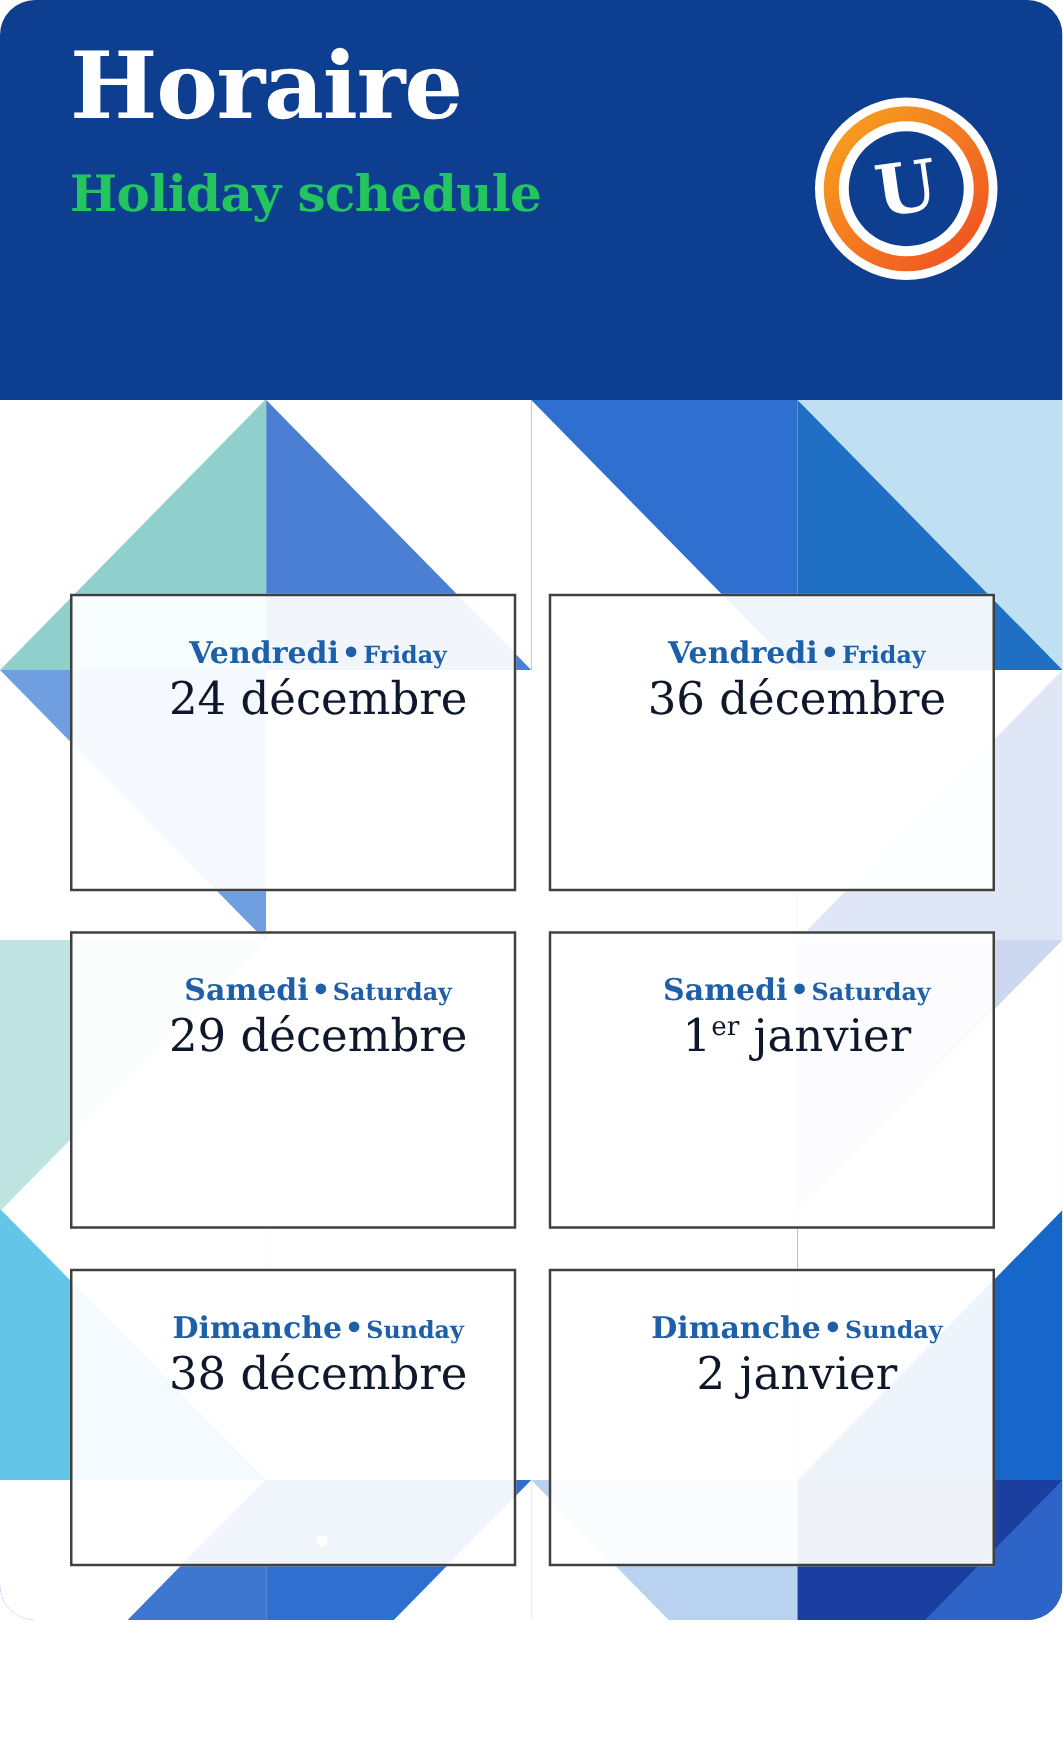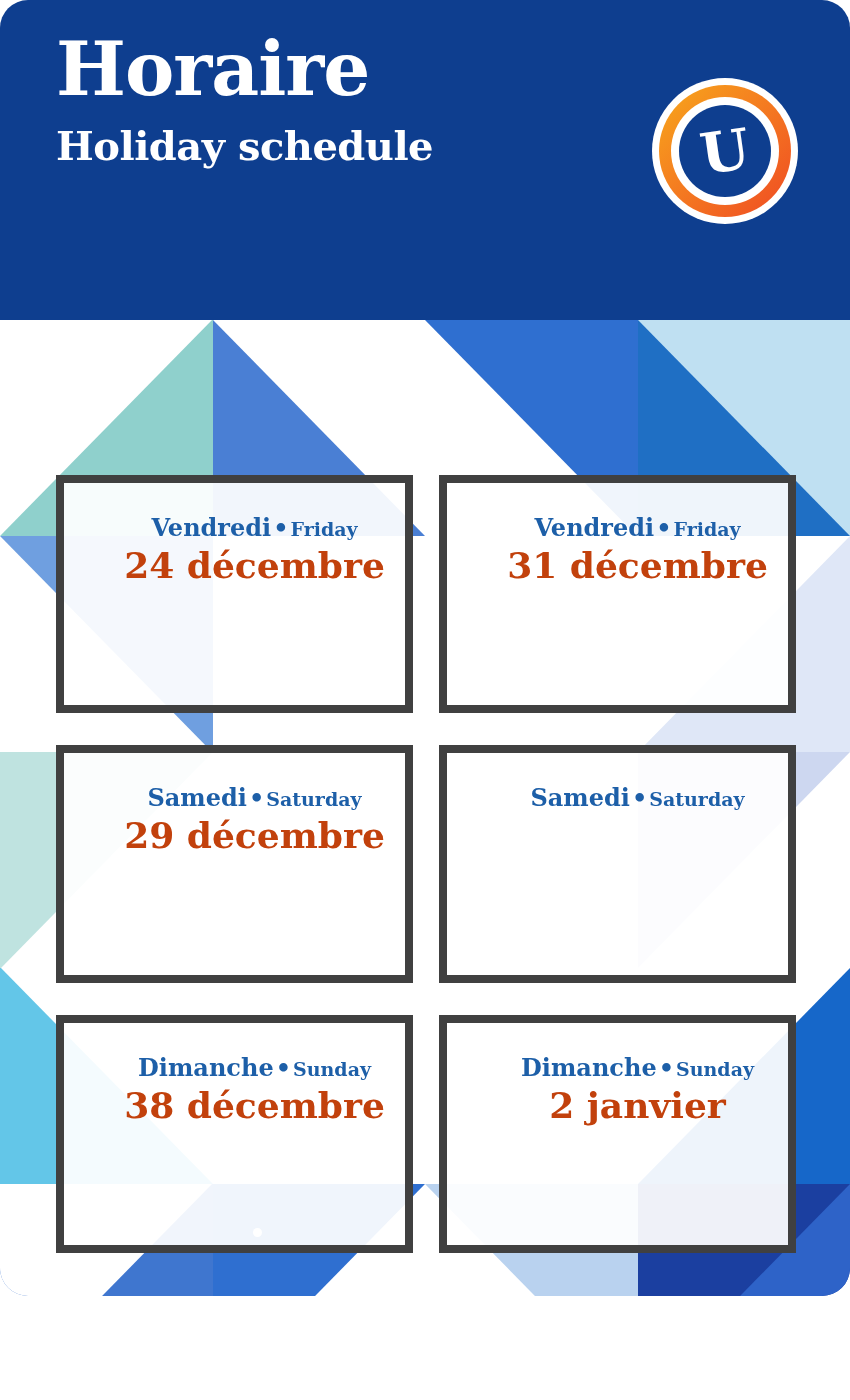--- a/index.html
+++ b/index.html
@@ -42,8 +42,8 @@
     letter-spacing: -1px;
   }
   .title-en {
-    margin-top: 20px;
-    color: #ffffff;
+    margin-top: 30px;
+    color: #22c55e;
     font-family: "DejaVu Serif", serif;
     font-weight: bold;
     font-size: 40px;

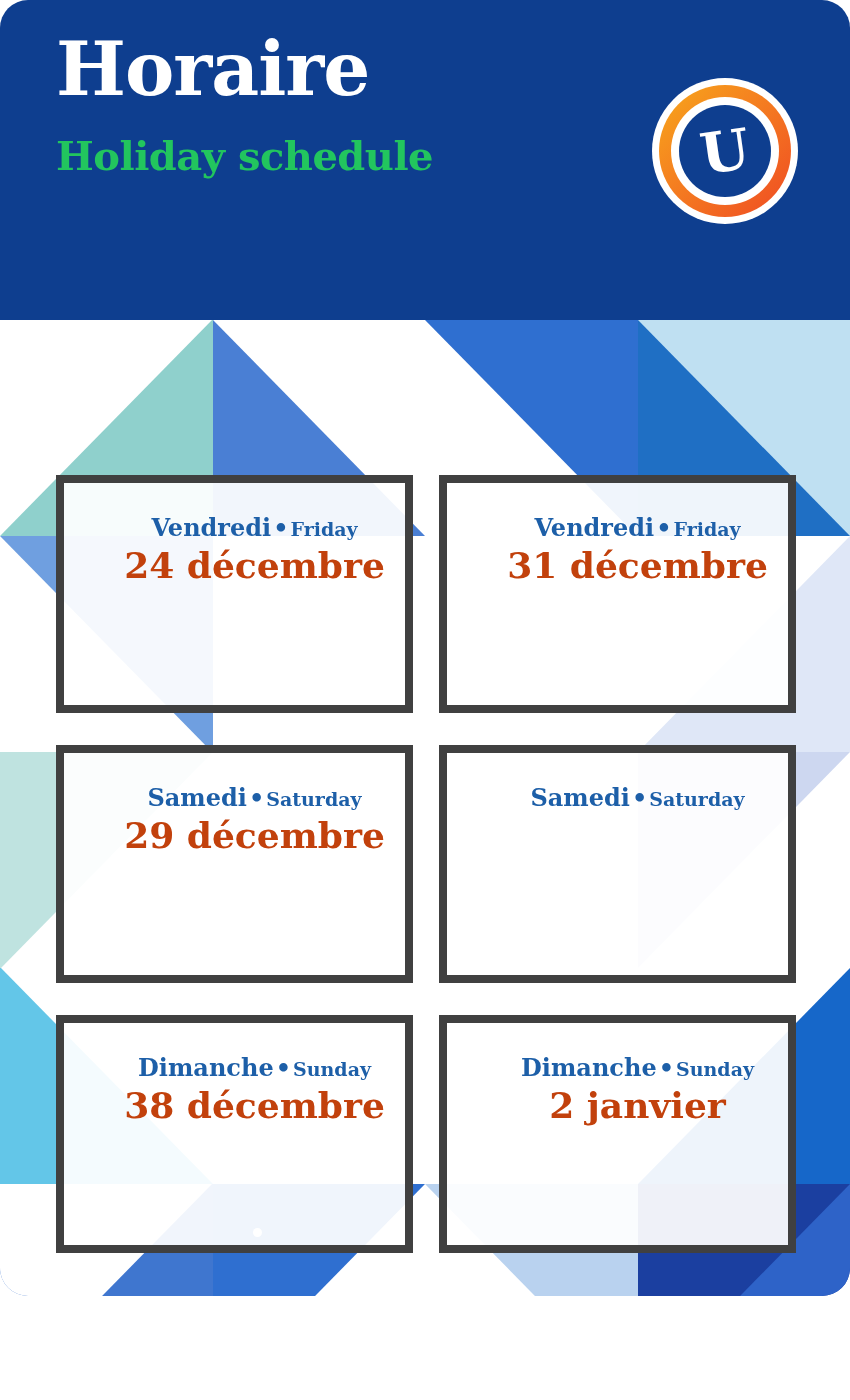--- a/index.html
+++ b/index.html
@@ -129,7 +129,7 @@
   }
   .card {
     position: relative;
-    border: 8px solid #404040;
+    border: 2px solid #404040;
     background: rgba(255,255,255,0.93);
     padding-top: 32px;
     text-align: center;

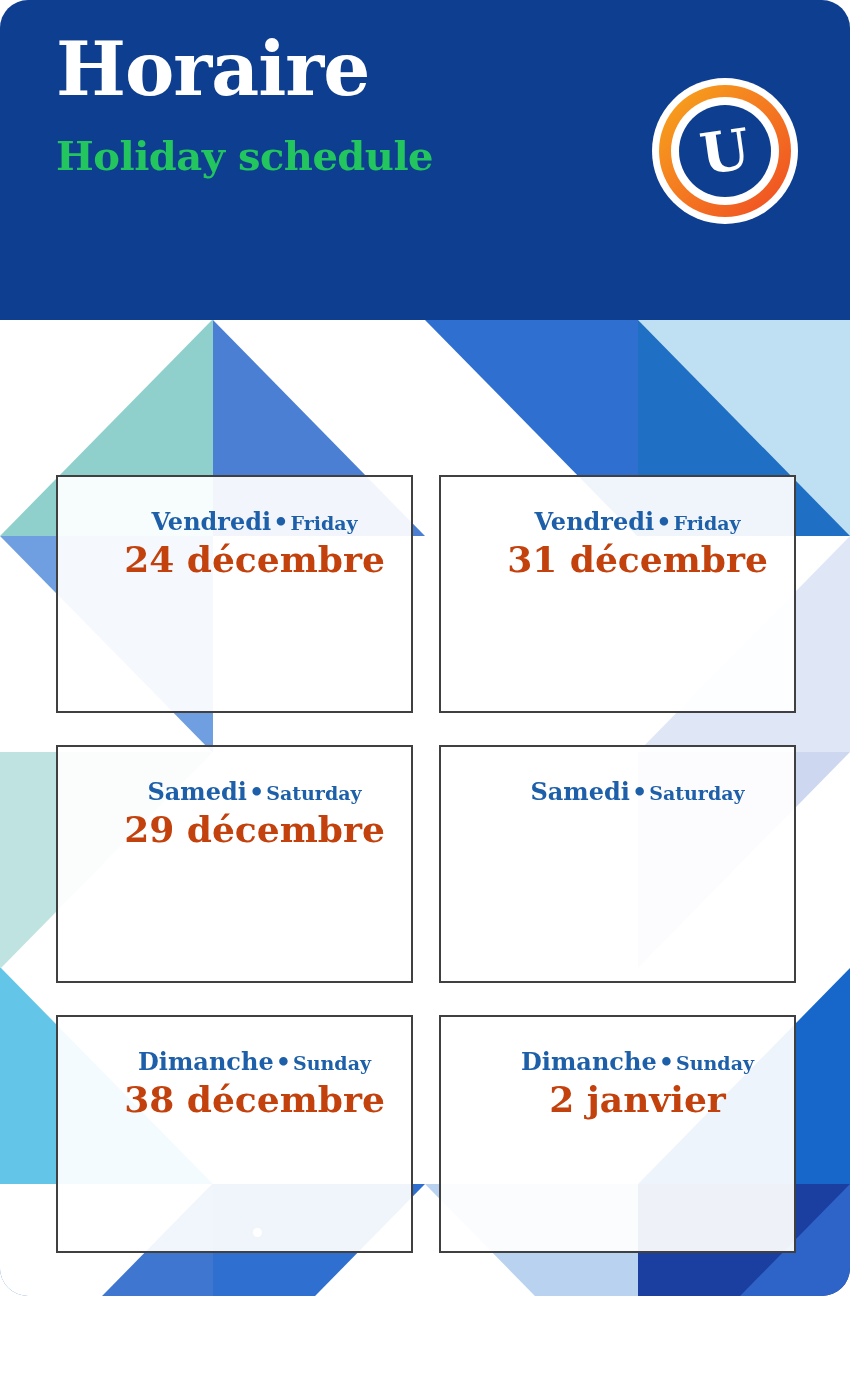--- a/index.html
+++ b/index.html
@@ -150,9 +150,9 @@
   }
   .card-date {
     margin-top: 4px;
-    color: #c2410c;
-    font-family: "DejaVu Serif", serif;
-    font-weight: bold;
+    color: #0f172a;
+    font-family: "DejaVu Serif", serif;
+    font-weight: normal;
     font-size: 36px;
     line-height: 1.15;
     white-space: nowrap;

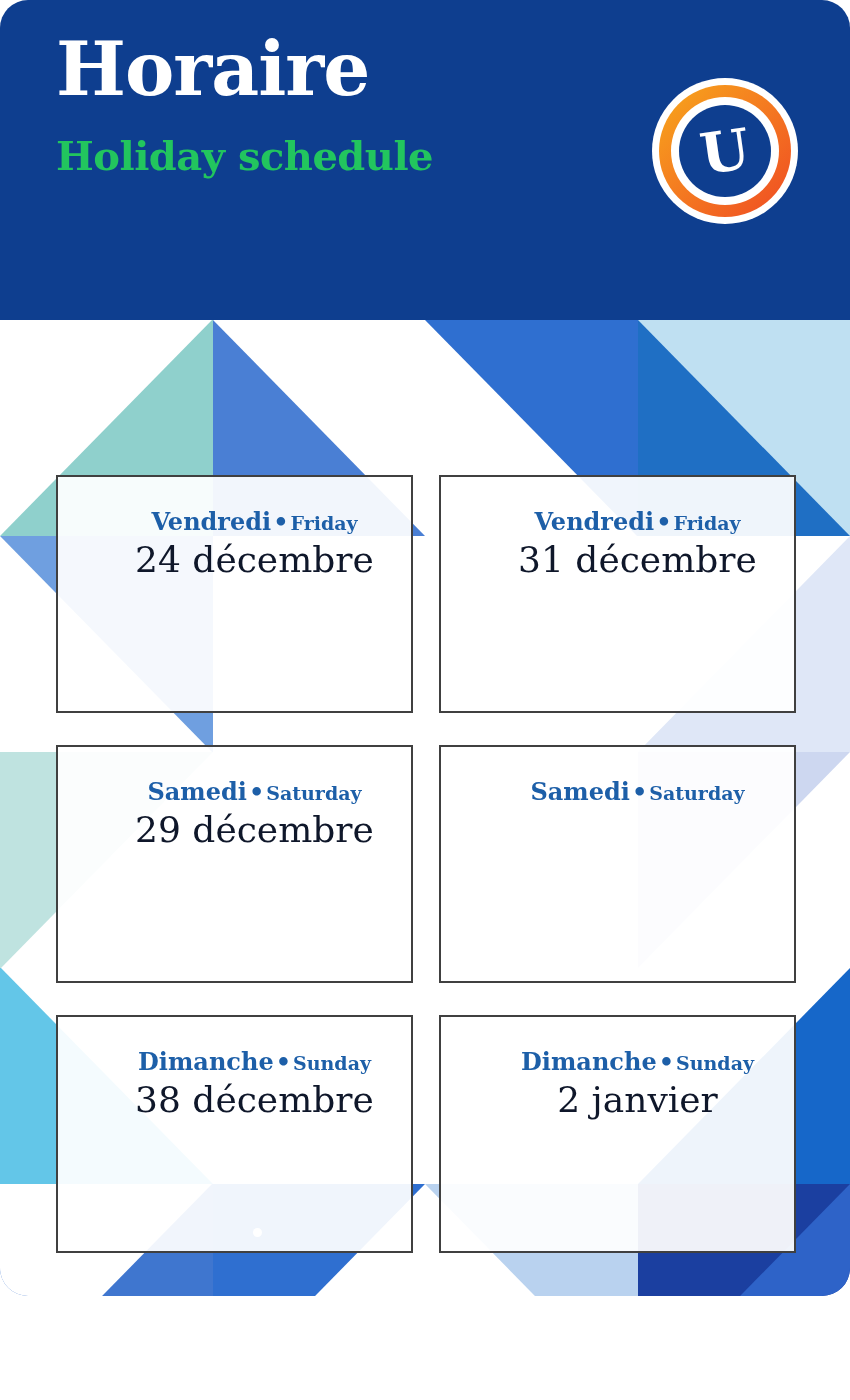--- a/index.html
+++ b/index.html
@@ -265,7 +265,7 @@
         <div class="card-day">
           <span>Vendredi</span><span class="sep">•</span><span class="en">Friday</span>
         </div>
-        <div class="card-date">31 décembre</div>
+        <div class="card-date">36 décembre</div>
       </div>
 
       <div class="card">

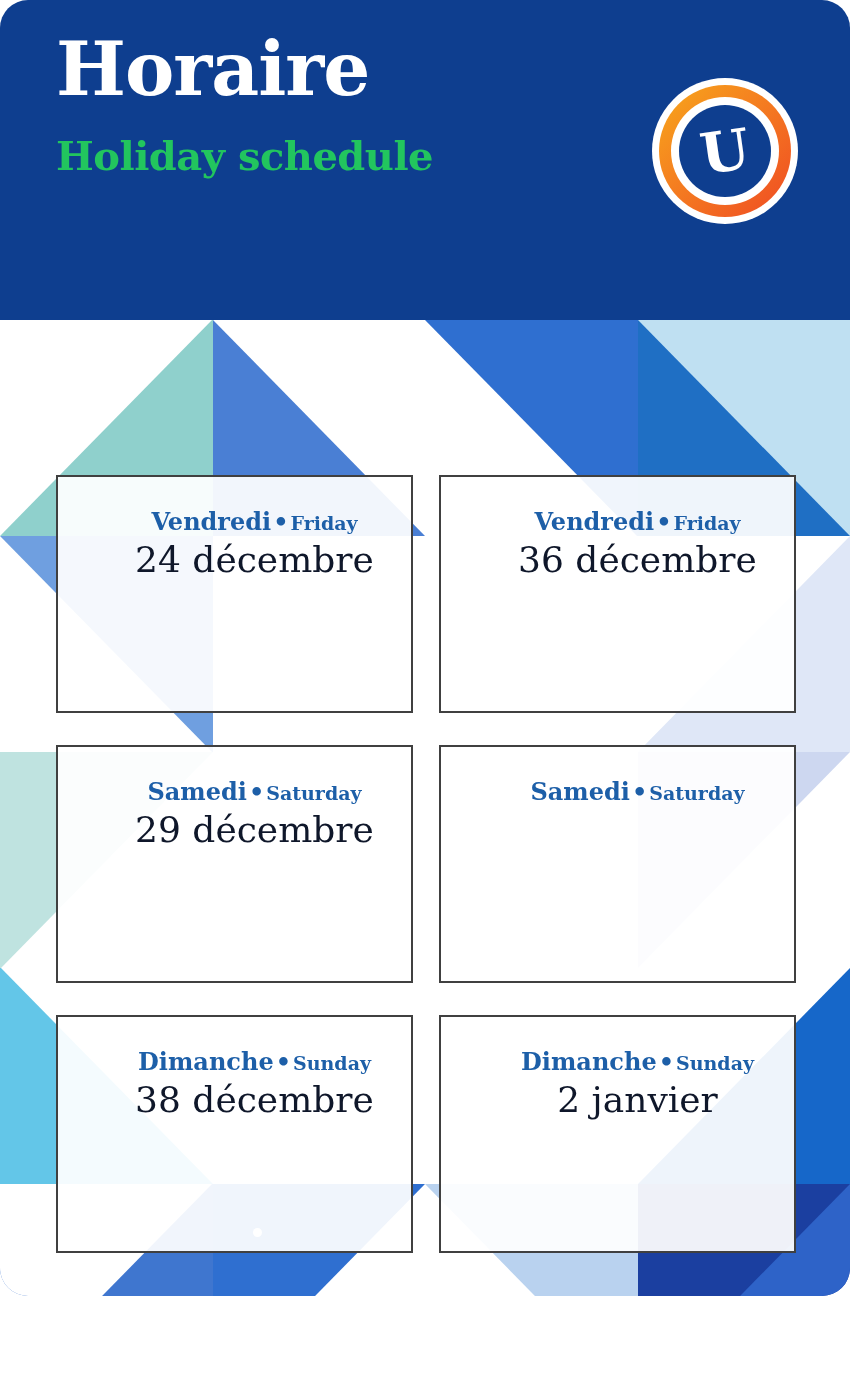--- a/index.html
+++ b/index.html
@@ -279,6 +279,7 @@
         <div class="card-day">
           <span>Samedi</span><span class="sep">•</span><span class="en">Saturday</span>
         </div>
+        <div class="card-date"><span>1</span><sup>er</sup><span> janvier</span></div>
       </div>
 
       <div class="card">

